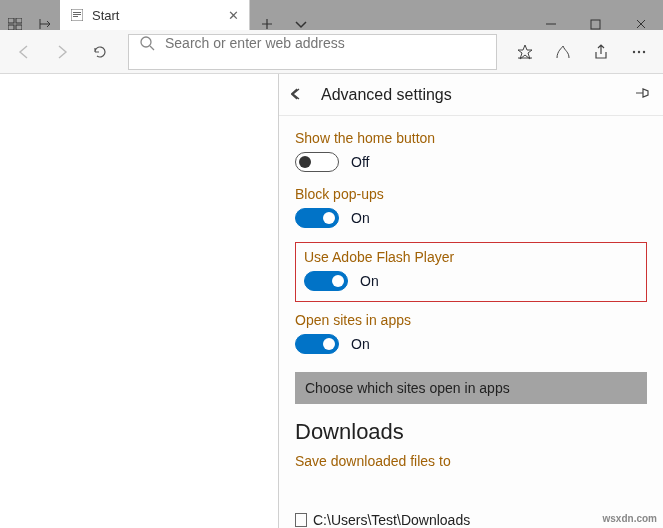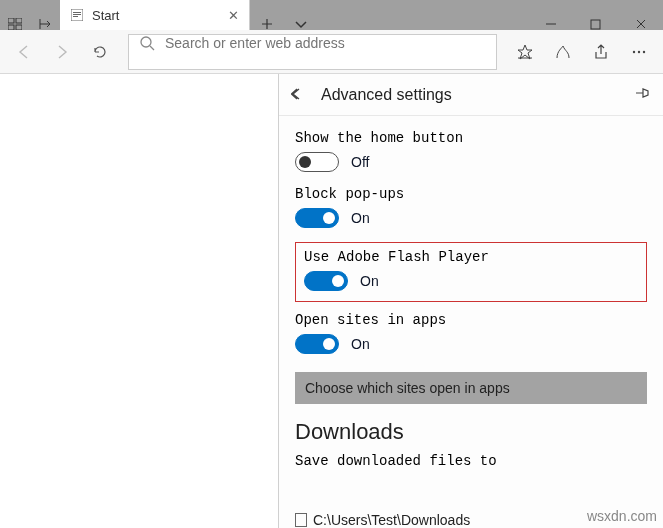--- a/index.html
+++ b/index.html
@@ -34,7 +34,7 @@
   .panel-body { flex: 1; overflow: hidden; padding: 14px 16px 0 16px; }
 
   .setting { margin-bottom: 14px; }
-  .setting-label { font-size: 14px; color: #000000; margin-bottom: 6px; font-family: Liberation Mono, monospace; }
+  .setting-label { font-size: 14px; color: #a16207; margin-bottom: 6px; }
   .toggle-row { display: flex; align-items: center; gap: 12px; }
   .toggle { width: 44px; height: 20px; border-radius: 10px; position: relative; }
   .toggle.off { background: #fff; border: 1px solid #555; }

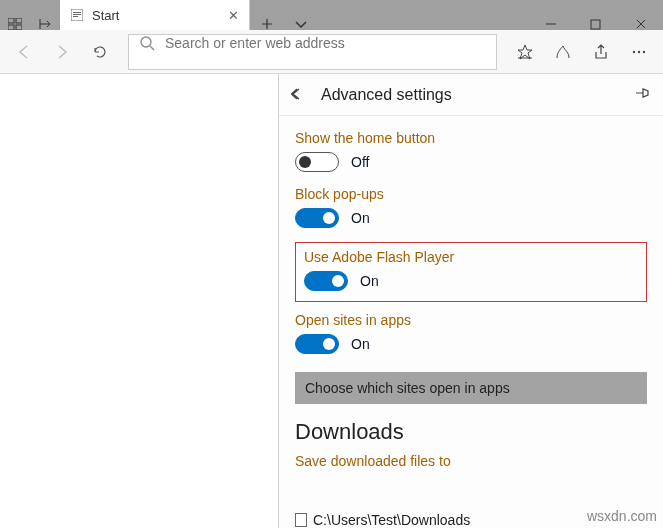--- a/index.html
+++ b/index.html
@@ -52,7 +52,7 @@
   .path-row { font-size: 14px; color: #222; display: flex; align-items: center; gap: 6px; margin-top: 43px; }
   .file-ico { width: 12px; height: 14px; border: 1px solid #666; display: inline-block; }
 
-  .watermark { position: absolute; bottom: 4px; right: 6px; font-size: 14px; color: #888; z-index: 10; }
+  .watermark { position: absolute; bottom: 4px; right: 6px; font-size: 10px; color: #888; z-index: 10; font-weight: bold; }
 </style>
 </head>
 <body>

